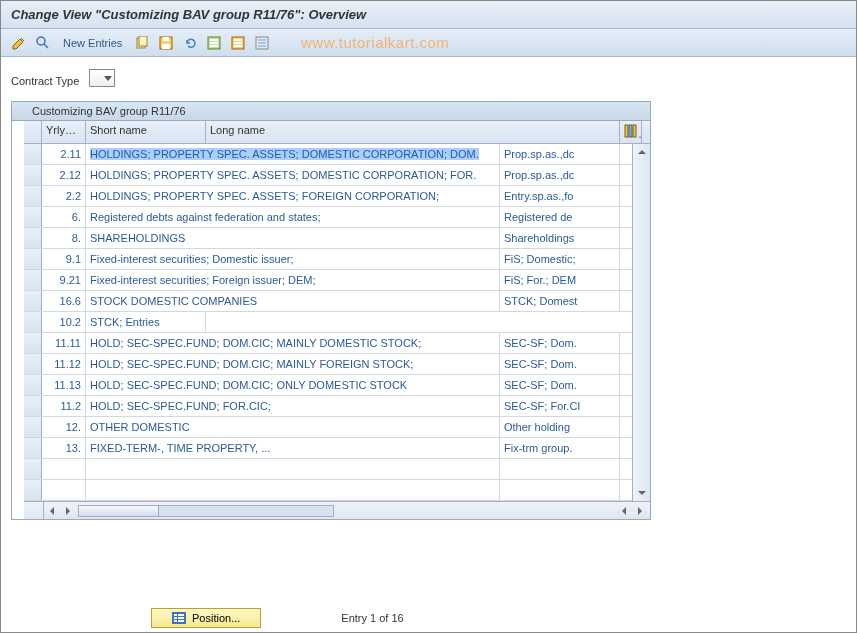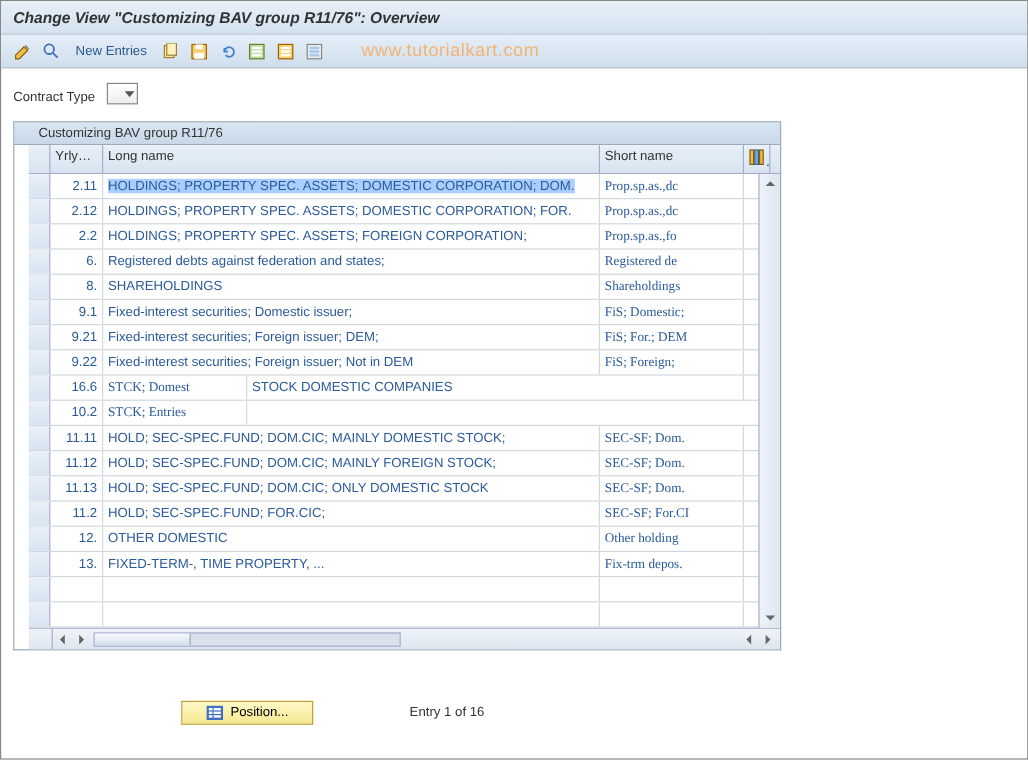--- a/index.html
+++ b/index.html
@@ -272,8 +272,8 @@
     <div class="grid-header">
       <div class="h col-sel"></div>
       <div class="h col1">YrlyS...</div>
+      <div class="h col3">Short name</div>
       <div class="h col2">Long name</div>
-      <div class="h col3">Short name</div>
       <div class="h col-cfg">
         <svg class="cfg-icon" viewBox="0 0 14 14">
             <rect x="1" y="1" width="3" height="12" fill="#f0c040" stroke="#806010"></rect>

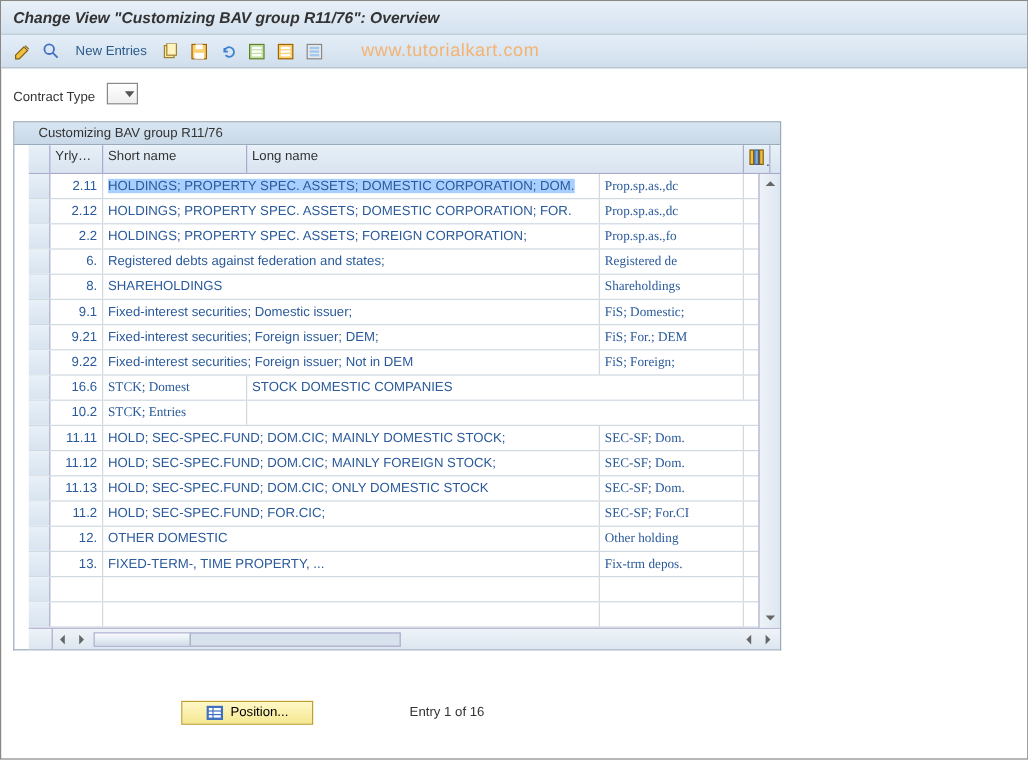--- a/index.html
+++ b/index.html
@@ -143,7 +143,7 @@
     }
     .row .c1 { width: 44px; justify-content: flex-end; color:#2a5a9a; }
     .row .c2 { width: 414px; cursor: text; }
-    .row .c3 { width: 120px; cursor: text; font-family: Liberation Serif, serif; }
+    .row .c3 { width: 120px; cursor: text; }
     .row.selected .c2 span { background: #a8cfff; }
     .vscroll {
       width: 18px;

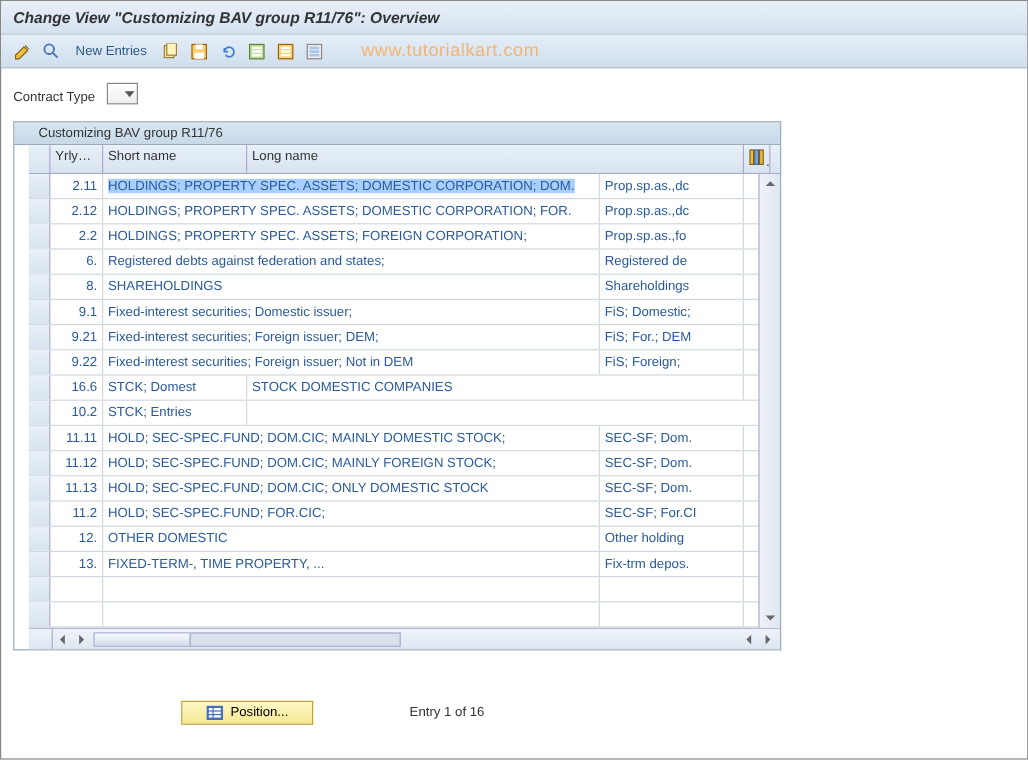--- a/index.html
+++ b/index.html
@@ -306,7 +306,7 @@
             <div class="c c2">
               <span>HOLDINGS; PROPERTY SPEC. ASSETS; FOREIGN CORPORATION;</span>
             </div>
-            <div class="c c3">Prop.sp.as.,fo</div>
+            <div class="c c3">Entry.sp.as.,fo</div>
           </div>
           <div class="row">
             <div class="sel"></div>

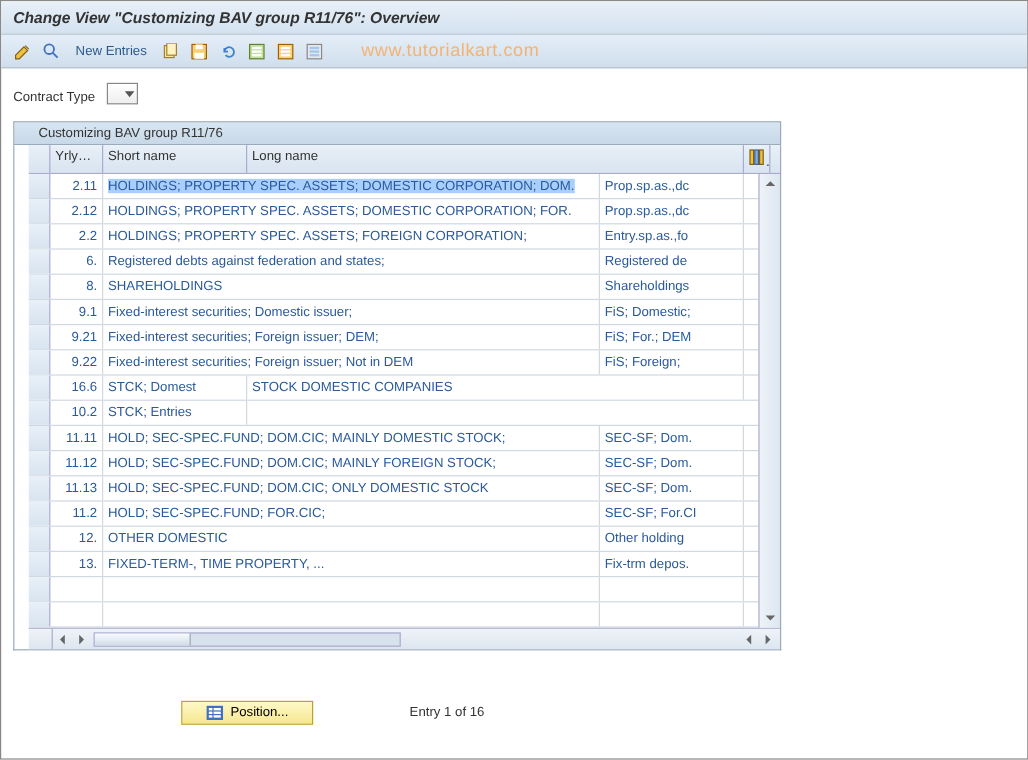--- a/index.html
+++ b/index.html
@@ -339,14 +339,6 @@
               <span>Fixed-interest securities; Foreign issuer; DEM;</span>
             </div>
             <div class="c c3">FiS; For.; DEM</div>
-          </div>
-          <div class="row">
-            <div class="sel"></div>
-            <div class="c c1">9.22</div>
-            <div class="c c2">
-              <span>Fixed-interest securities; Foreign issuer; Not in DEM</span>
-            </div>
-            <div class="c c3">FiS; Foreign;</div>
           </div>
           <div class="row">
             <div class="sel"></div>

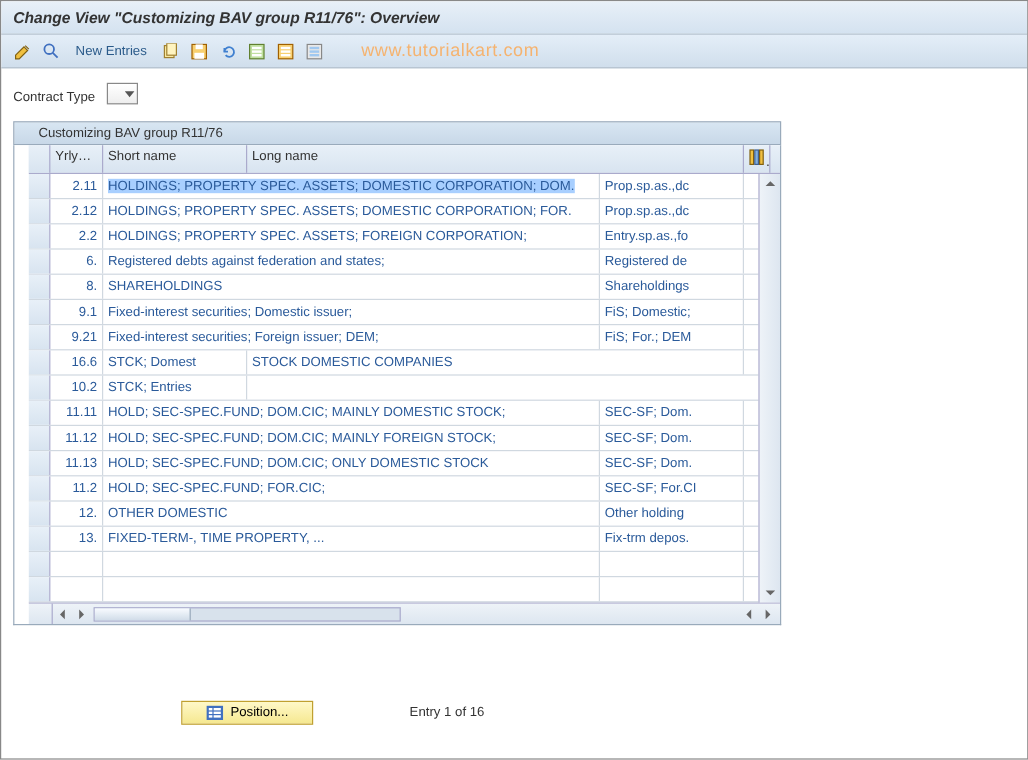--- a/index.html
+++ b/index.html
@@ -343,10 +343,10 @@
           <div class="row">
             <div class="sel"></div>
             <div class="c c1">16.6</div>
+            <div class="c c2">
+              <span>STOCK DOMESTIC COMPANIES</span>
+            </div>
             <div class="c c3">STCK; Domest</div>
-            <div class="c c2">
-              <span>STOCK DOMESTIC COMPANIES</span>
-            </div>
           </div>
           <div class="row">
             <div class="sel"></div>

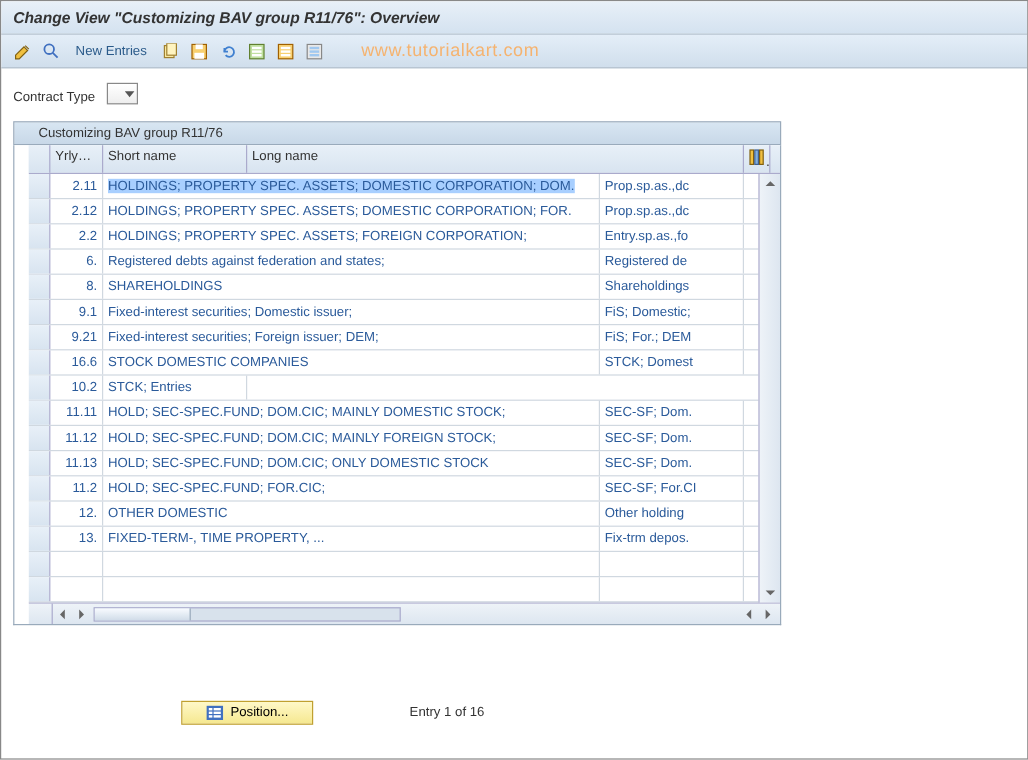--- a/index.html
+++ b/index.html
@@ -399,7 +399,7 @@
             <div class="c c2">
               <span>FIXED-TERM-, TIME PROPERTY, ...</span>
             </div>
-            <div class="c c3">Fix-trm depos.</div>
+            <div class="c c3">Fix-trm group.</div>
           </div>
           <div class="row">
             <div class="sel"></div>

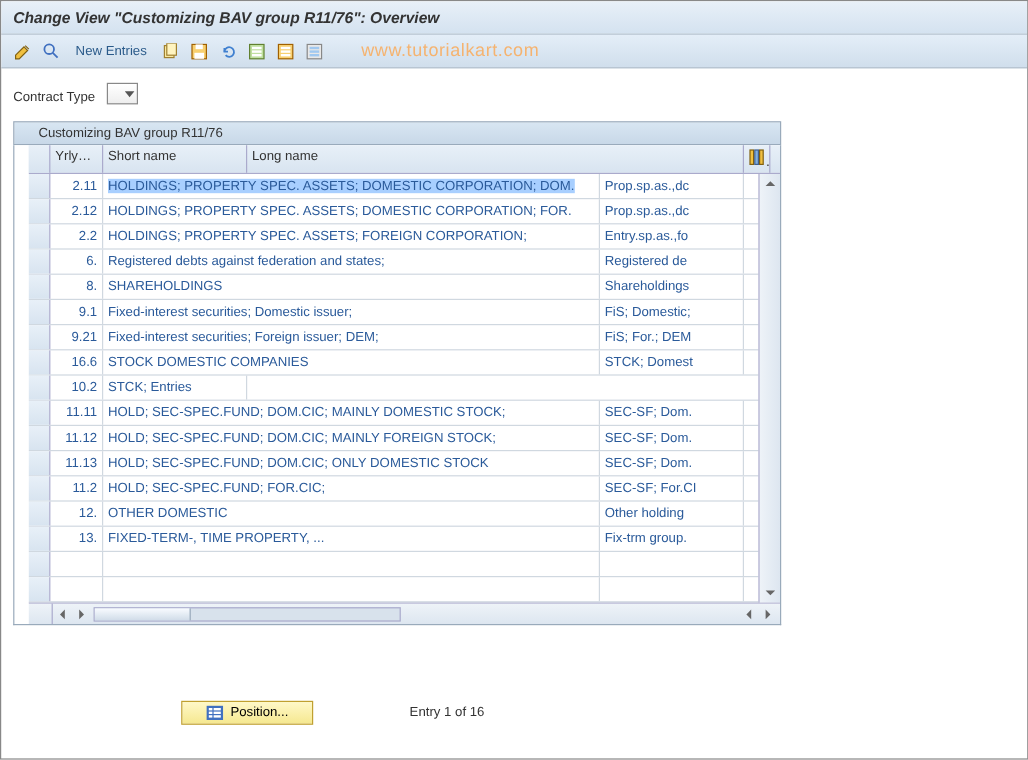--- a/index.html
+++ b/index.html
@@ -171,7 +171,7 @@
     .hscroll .gap { width: 280px; }
     .footer {
       position: absolute;
-      bottom: 28px;
+      bottom: 4px;
       left: 0;
       right: 0;
       display: flex;

